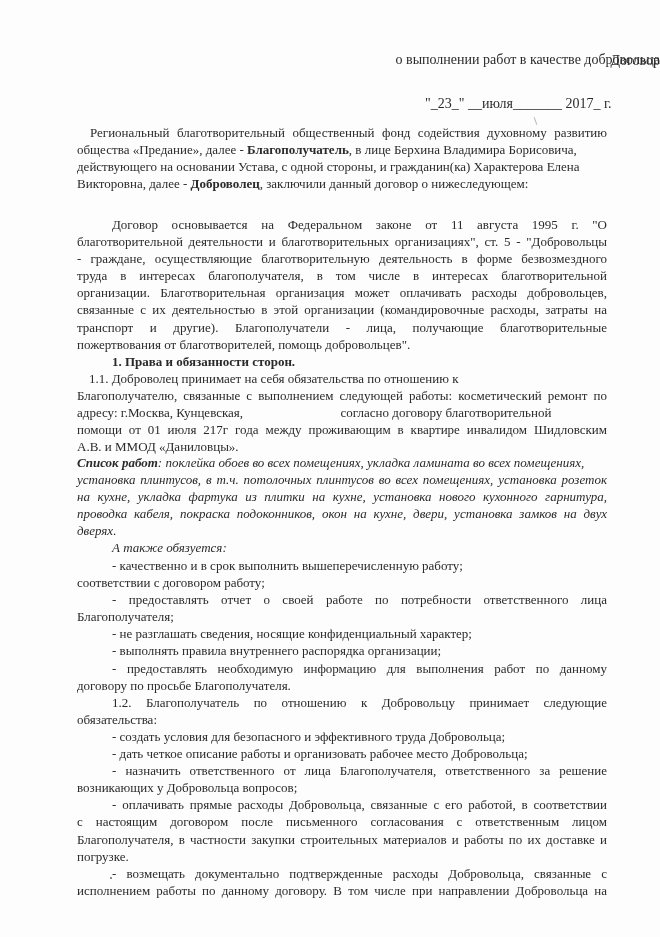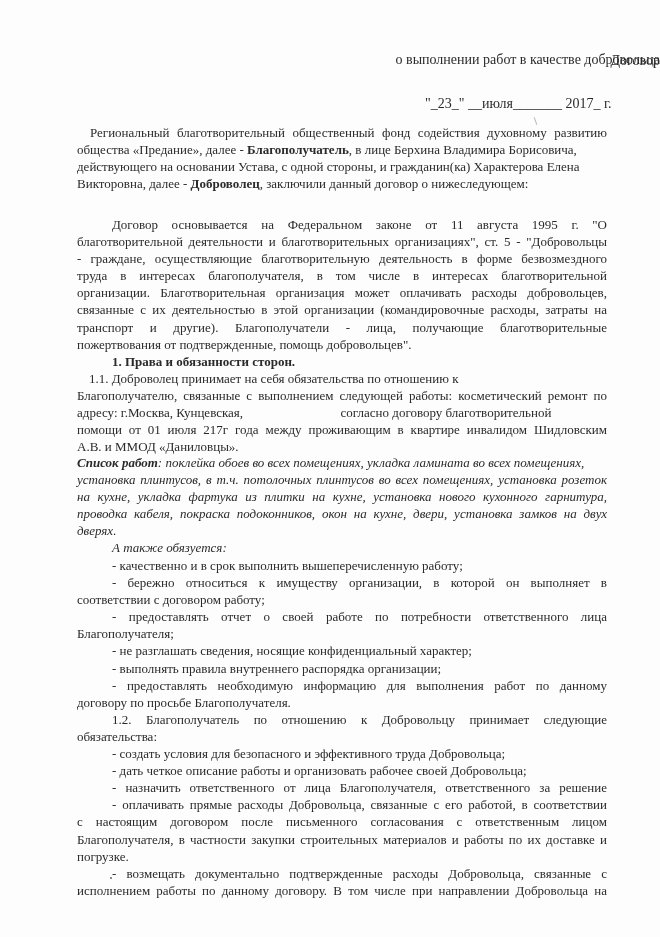--- a/index.html
+++ b/index.html
@@ -49,7 +49,7 @@
     <span class="line j">организации. Благотворительная организация может оплачивать расходы добровольцев,</span>
     <span class="line j">связанные с их деятельностью в этой организации (командировочные расходы, затраты на</span>
     <span class="line j">транспорт и другие). Благополучатели - лица, получающие благотворительные</span>
-    <span class="line">пожертвования от подтвержденные, помощь добровольцев".</span>
+    <span class="line">пожертвования от благотворителей, помощь добровольцев".</span>
   </div>
 
   <div class="block" style="top:353px;">

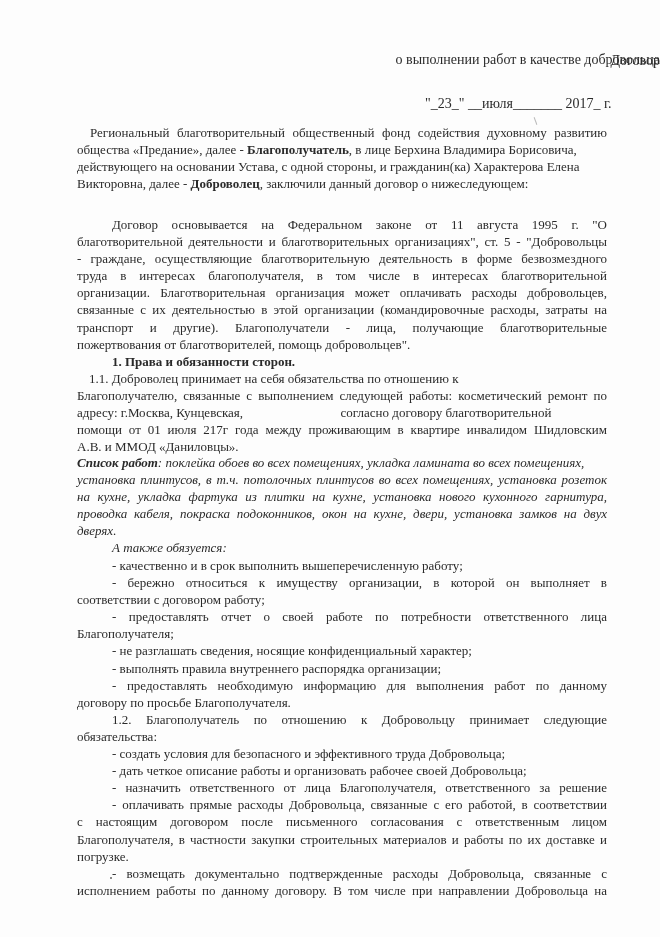--- a/index.html
+++ b/index.html
@@ -72,7 +72,6 @@
 
   <div class="block" style="top:557px;">
     <span class="line ind2">-  качественно и в срок выполнить вышеперечисленную работу;</span>
-    <span class="line j ind2">- бережно относиться к имуществу организации, в которой он выполняет в</span>
     <span class="line">соответствии с договором работу;</span>
     <span class="line j ind2">- предоставлять отчет о своей работе по потребности ответственного лица</span>
     <span class="line">Благополучателя;</span>

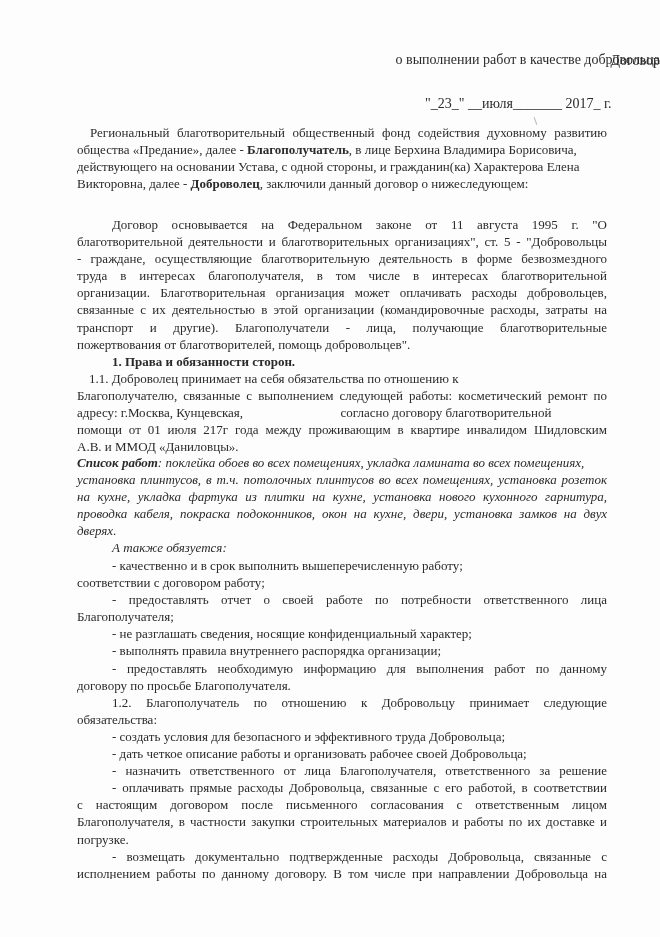--- a/index.html
+++ b/index.html
@@ -82,7 +82,7 @@
     <span class="line j ind2">1.2. Благополучатель по отношению к Добровольцу принимает следующие</span>
     <span class="line">обязательства:</span>
     <span class="line ind2">- создать условия для безопасного и эффективного труда Добровольца;</span>
-    <span class="line ind2">- дать четкое описание работы и организовать рабочее своей Добровольца;</span>
+    <span class="line ind2">- дать четкое описание работы и организовать рабочее место Добровольца;</span>
     <span class="line j ind2">- назначить ответственного от лица Благополучателя, ответственного за решение</span>
     <span class="line j ind2">- оплачивать прямые расходы Добровольца, связанные с его работой, в соответствии</span>
     <span class="line j">с настоящим договором после письменного согласования с ответственным лицом</span>

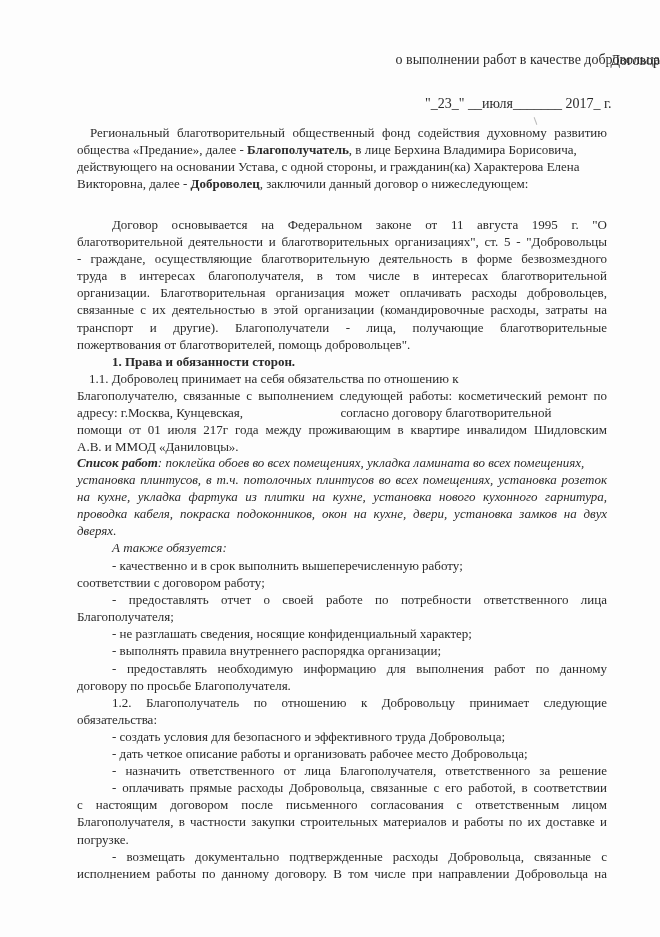--- a/index.html
+++ b/index.html
@@ -84,6 +84,7 @@
     <span class="line ind2">- создать условия для безопасного и эффективного труда Добровольца;</span>
     <span class="line ind2">- дать четкое описание работы и организовать рабочее место Добровольца;</span>
     <span class="line j ind2">- назначить ответственного от лица Благополучателя, ответственного за решение</span>
+    <span class="line">возникающих у Добровольца вопросов;</span>
     <span class="line j ind2">- оплачивать прямые расходы Добровольца, связанные с его работой, в соответствии</span>
     <span class="line j">с настоящим договором после письменного согласования с ответственным лицом</span>
     <span class="line j">Благополучателя, в частности закупки строительных материалов и работы по их доставке и</span>

